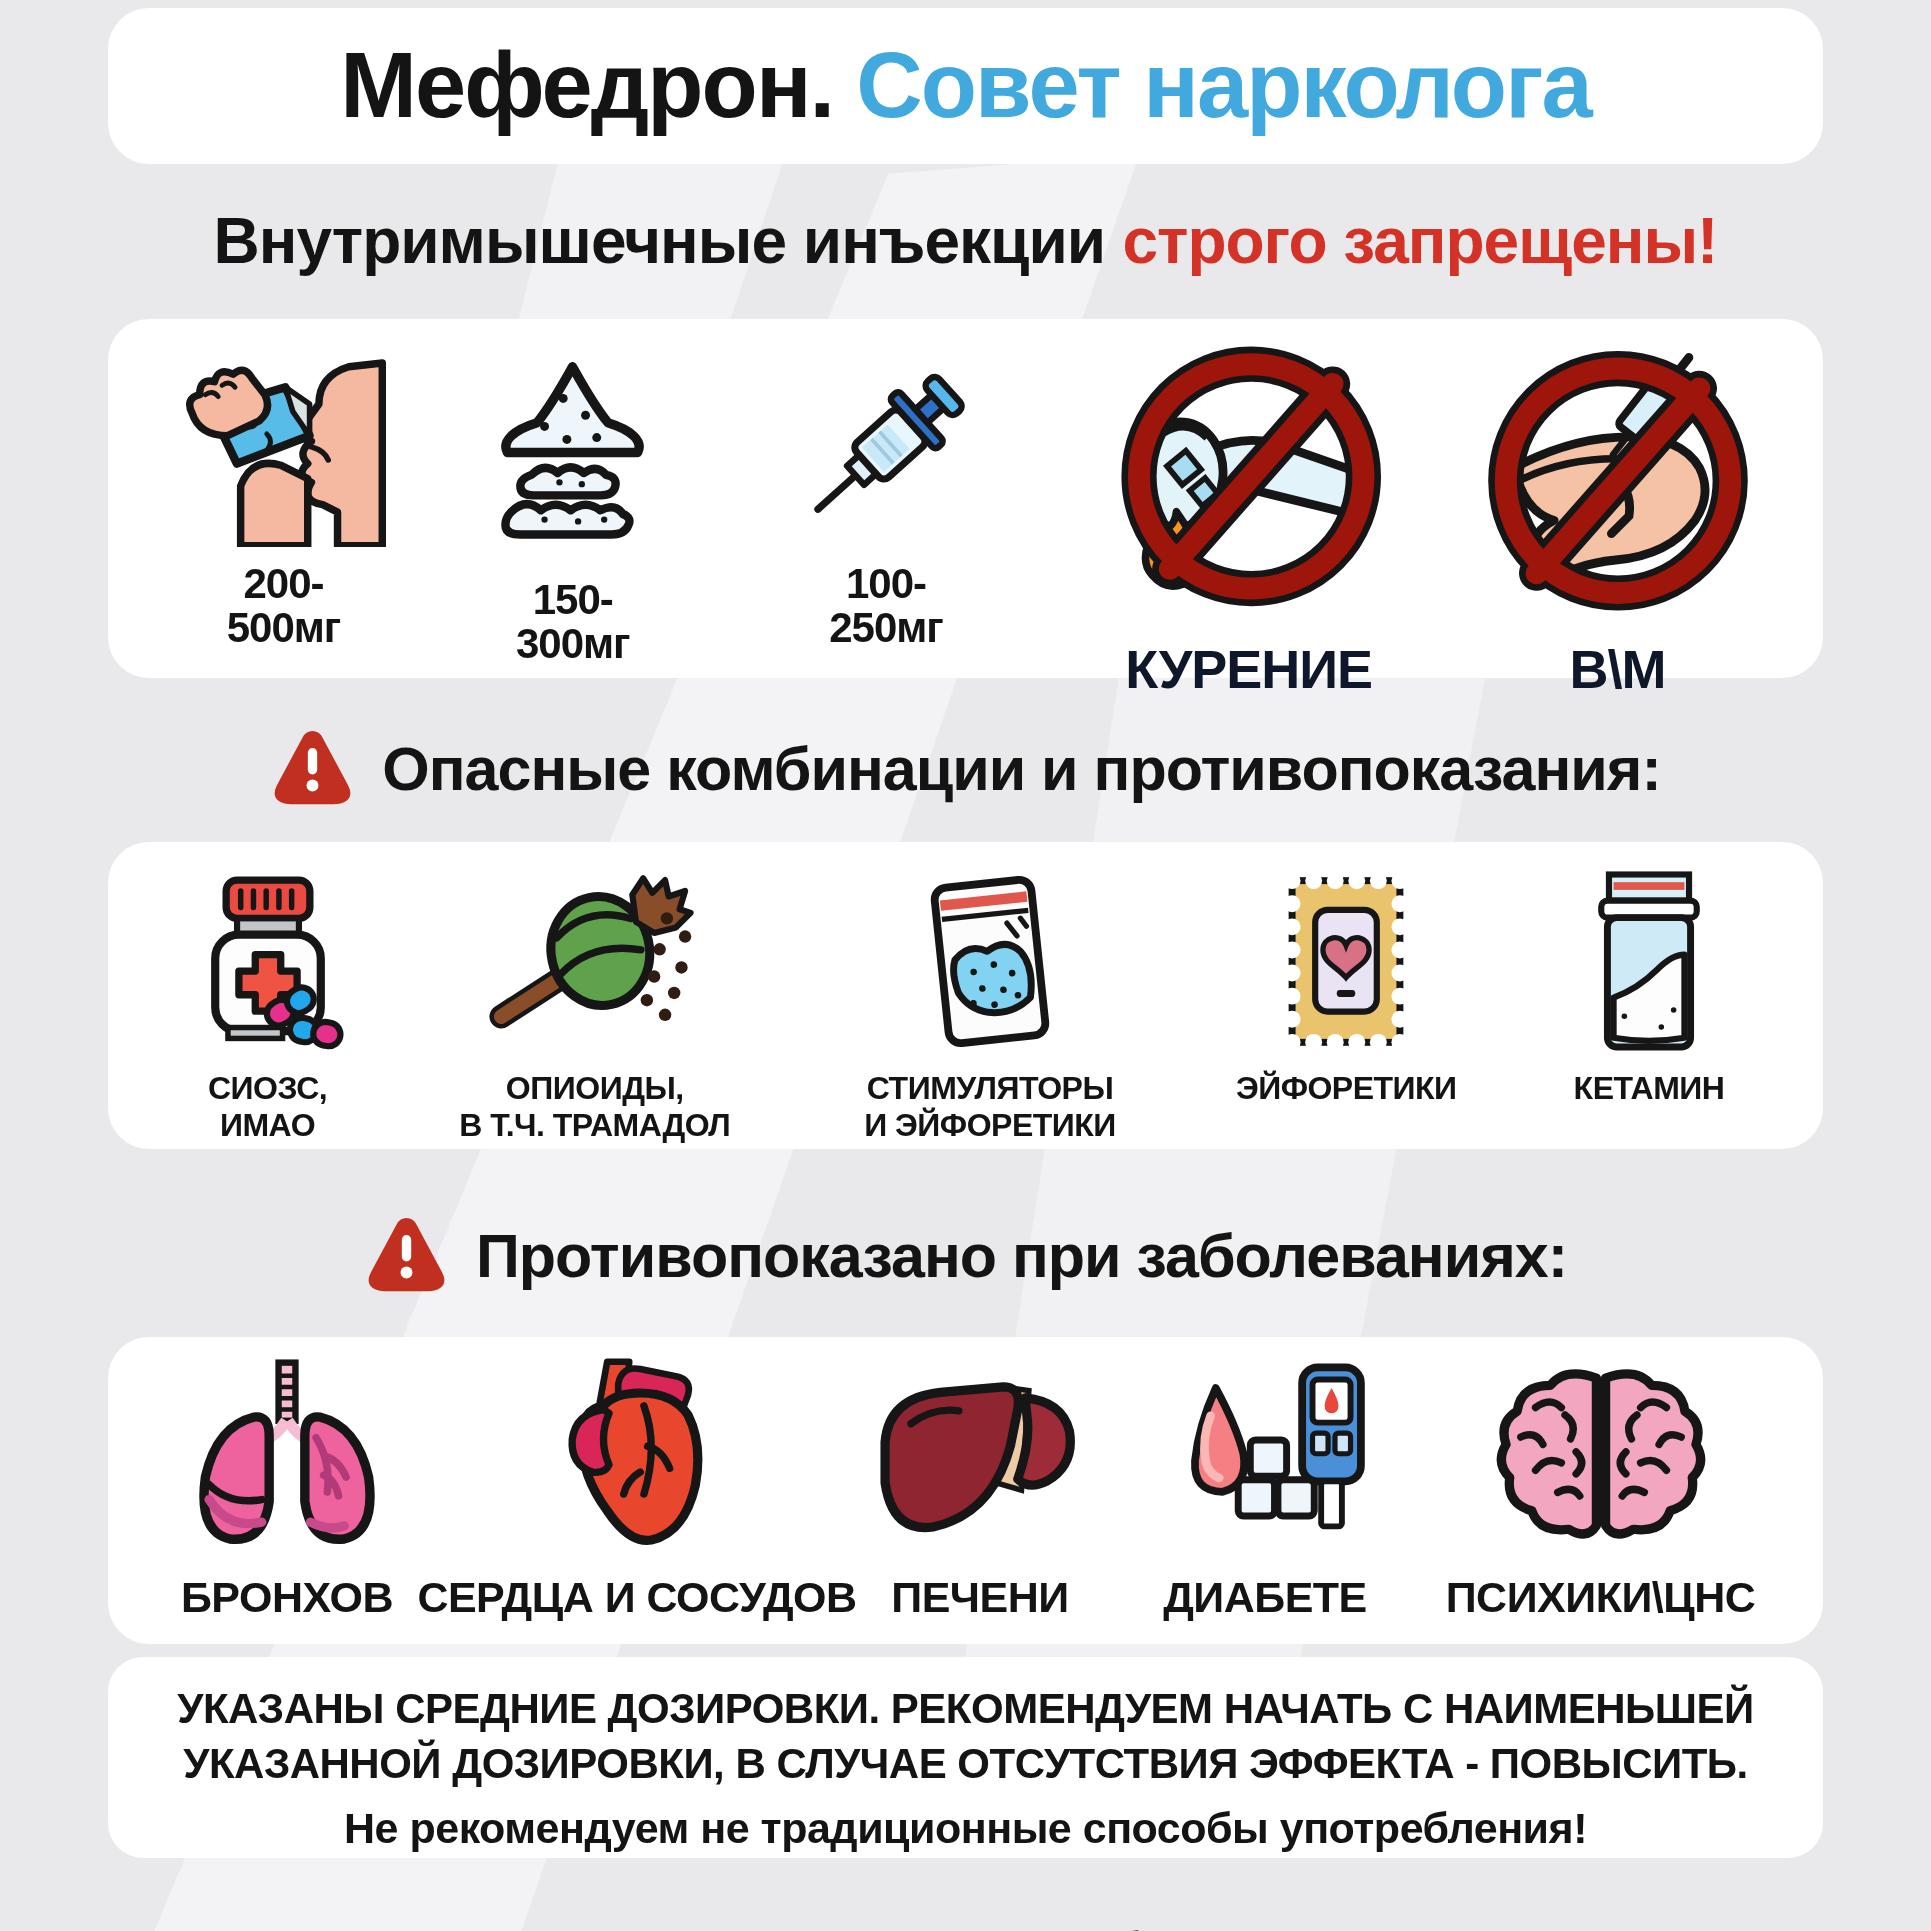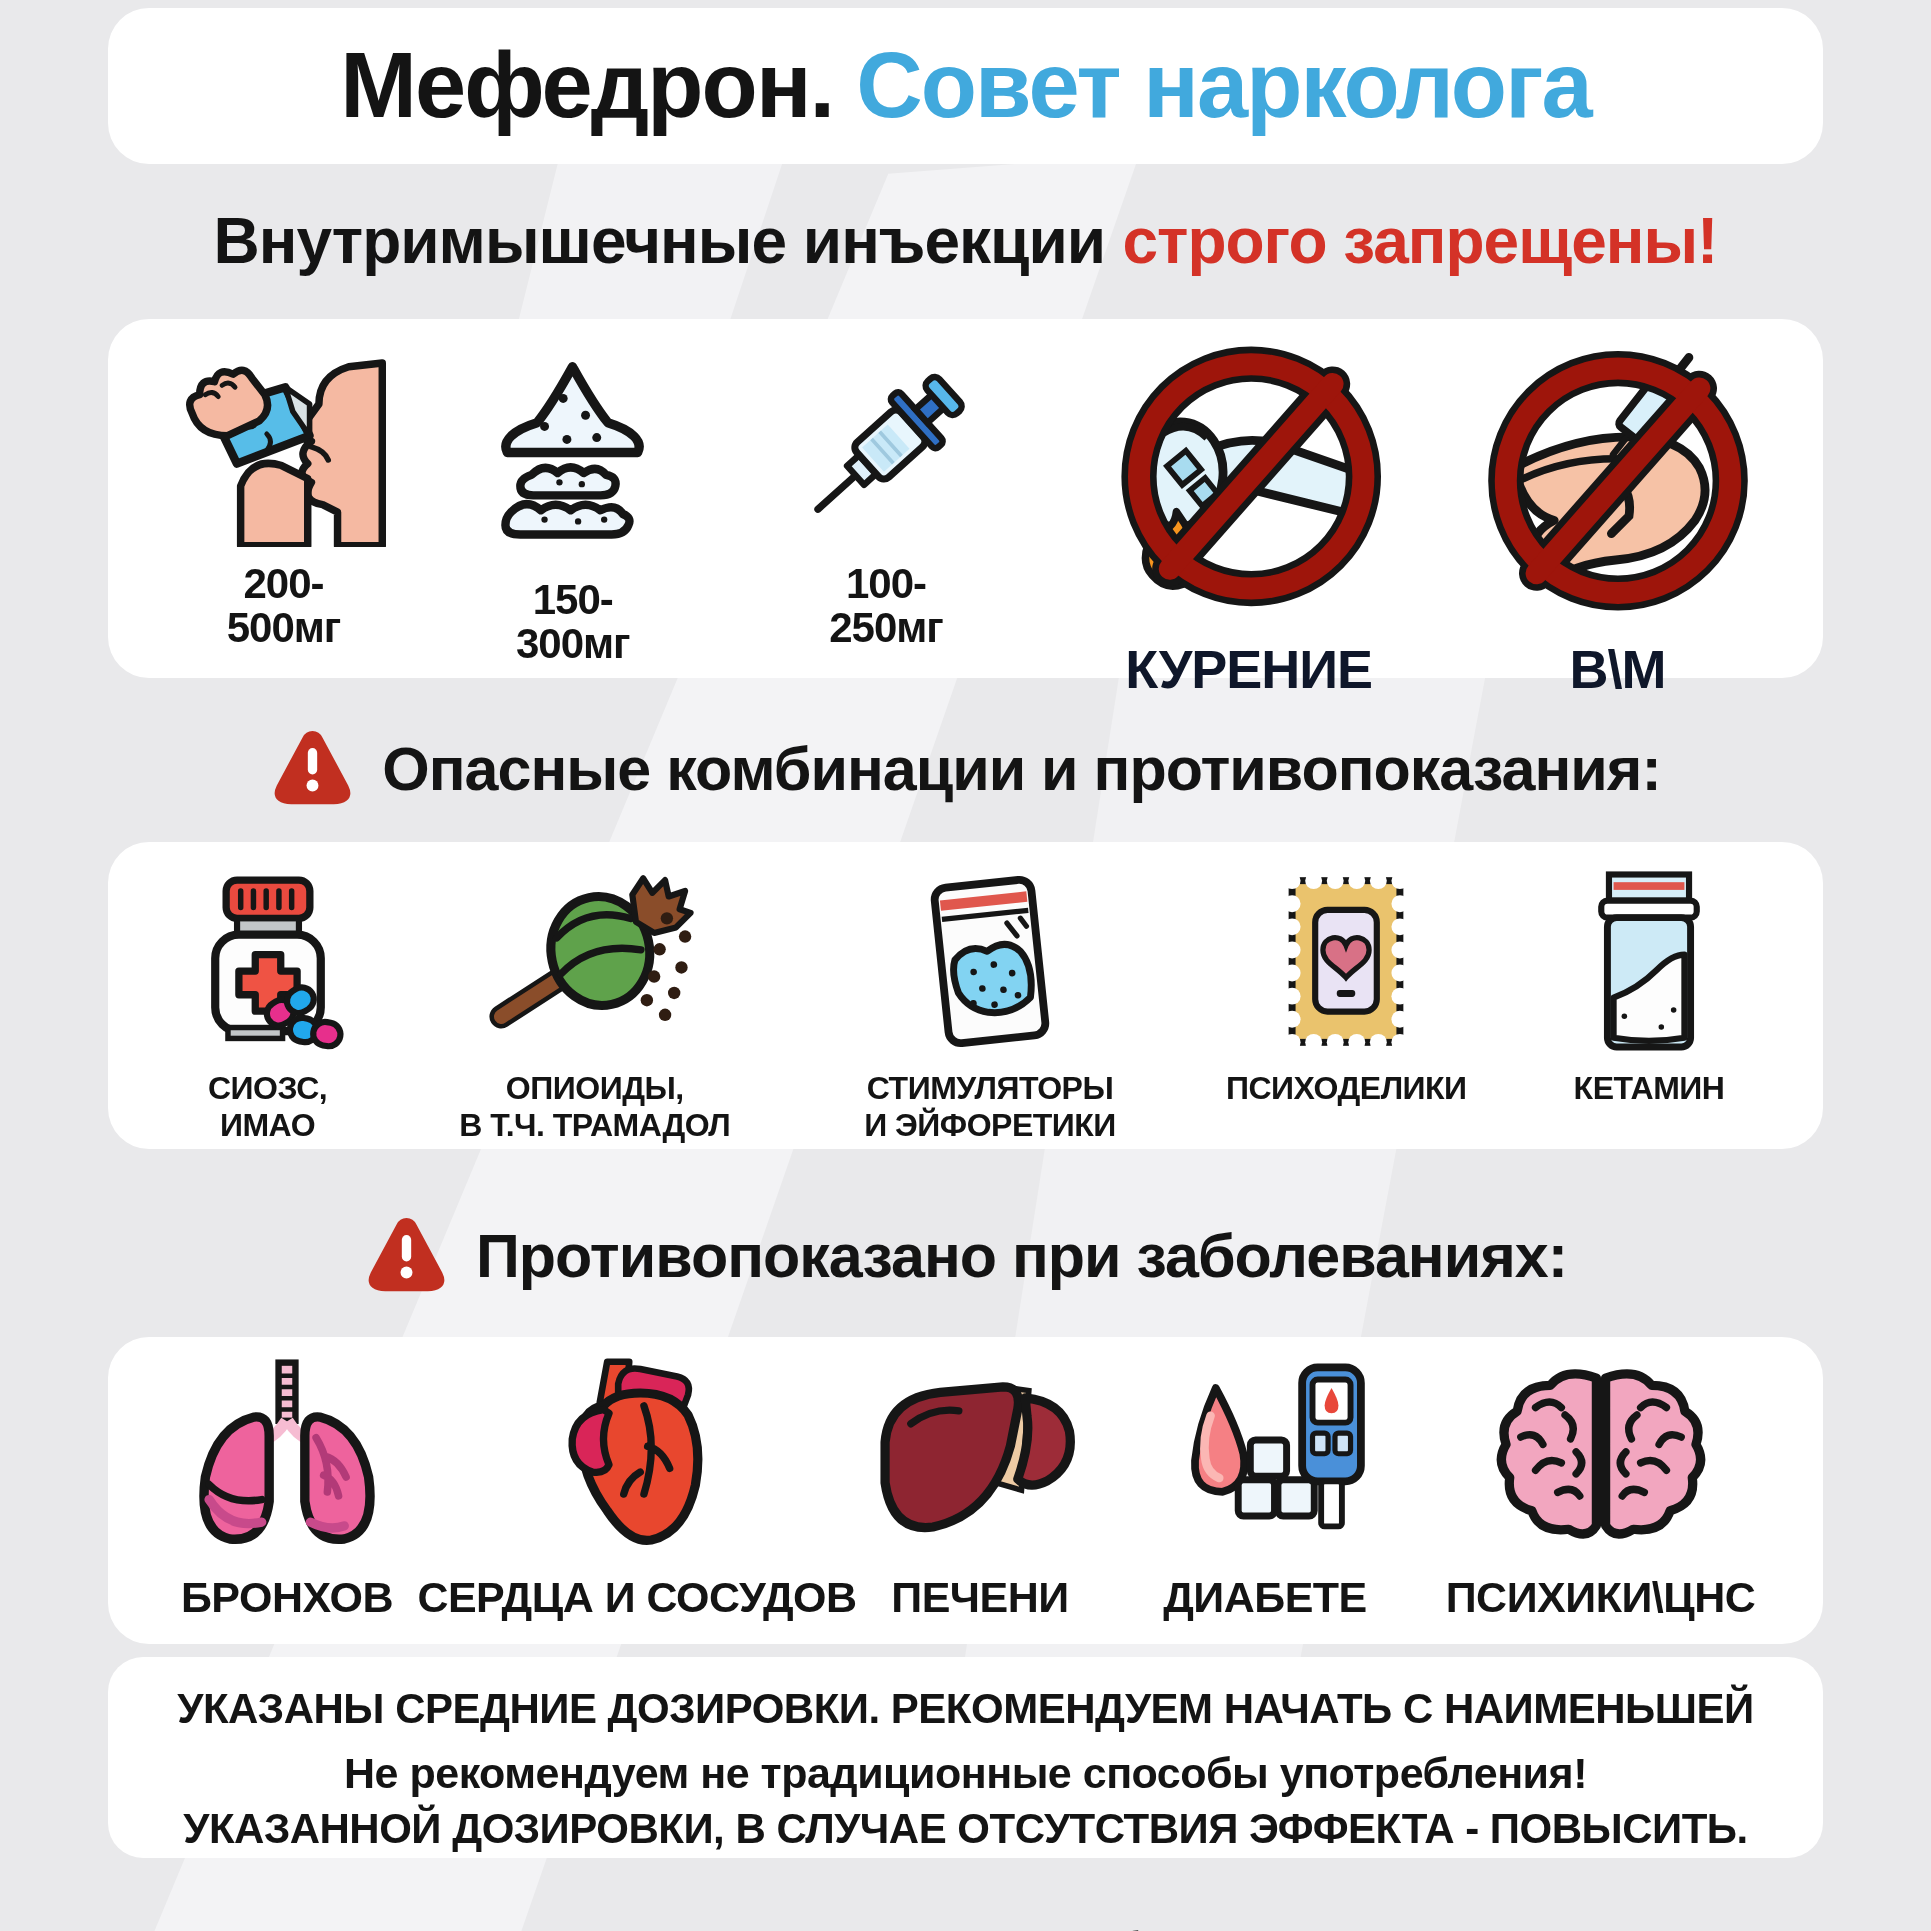--- a/index.html
+++ b/index.html
@@ -335,7 +335,7 @@
         </svg>
       </div>
       <div class="combo-label">
-        <span>ПСИХОДЕЛИКИ</span>
+        <span>ЭЙФОРЕТИКИ</span>
         <span></span>
       </div>
     </div>

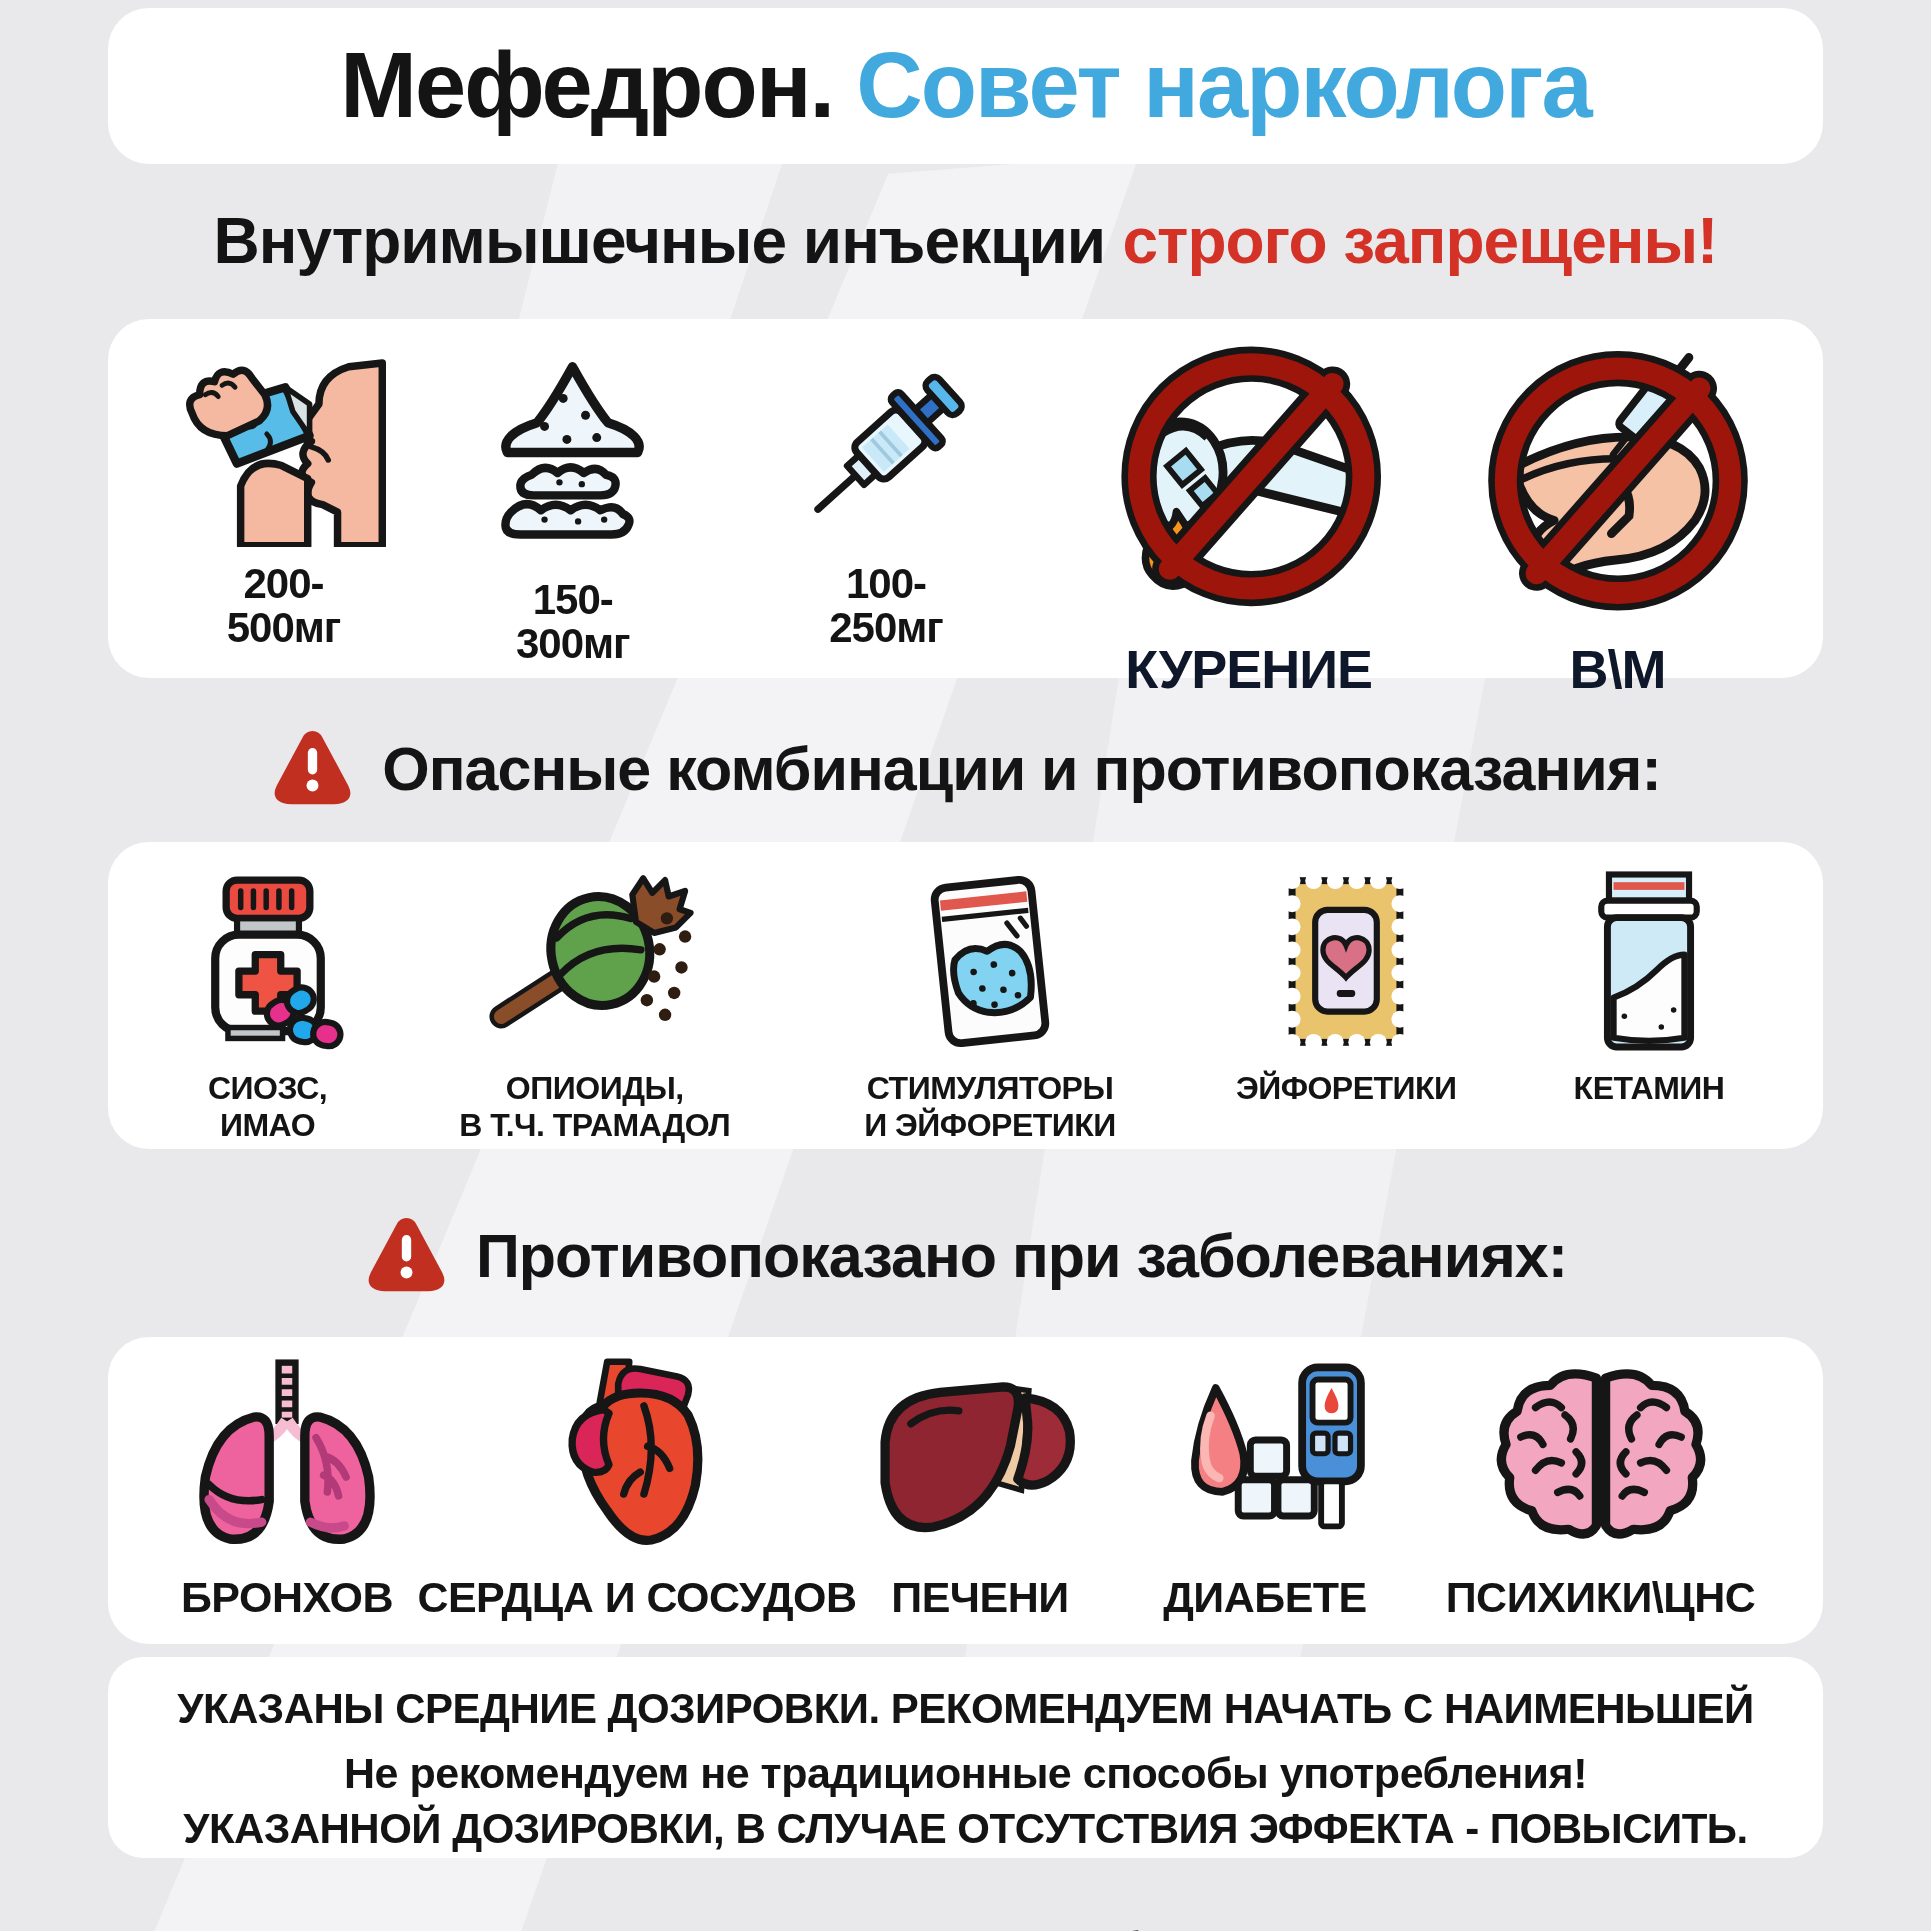--- a/index.html
+++ b/index.html
@@ -449,8 +449,8 @@
 
   <section class="card footnote-card">
     <div class="fn">УКАЗАНЫ СРЕДНИЕ ДОЗИРОВКИ. РЕКОМЕНДУЕМ НАЧАТЬ С НАИМЕНЬШЕЙ</div>
+    <div class="fn">УКАЗАННОЙ ДОЗИРОВКИ, В СЛУЧАЕ ОТСУТСТВИЯ ЭФФЕКТА - ПОВЫСИТЬ.</div>
     <div class="fn fn3">Не рекомендуем не традиционные способы употребления!</div>
-    <div class="fn">УКАЗАННОЙ ДОЗИРОВКИ, В СЛУЧАЕ ОТСУТСТВИЯ ЭФФЕКТА - ПОВЫСИТЬ.</div>
   </section>
 
   <footer class="footer">

